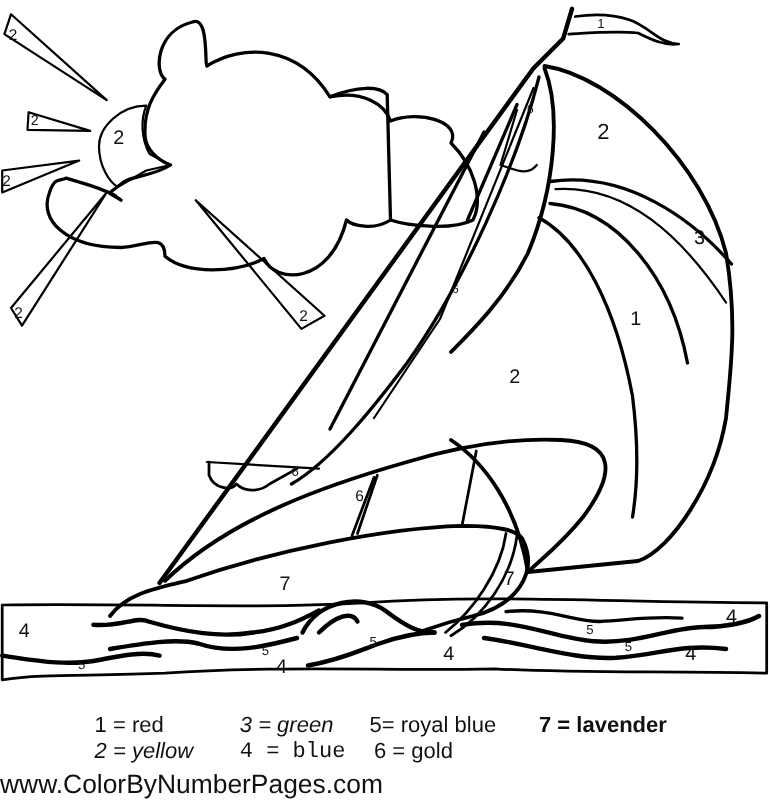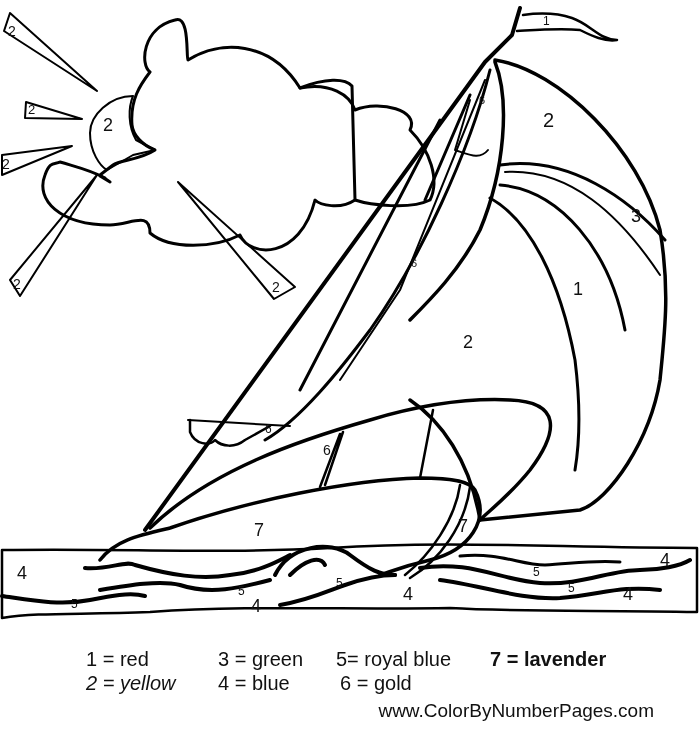--- a/index.html
+++ b/index.html
@@ -100,7 +100,7 @@
 <div class="legend">
   <span style="left:86px;top:0;">1 = red</span>
   <span style="left:86px;top:24px;font-style:italic;">2 = yellow</span>
-  <span style="left:218px;top:0;">3 = green</span>
+  <span style="left:218px;top:0;font-style:italic;">3 = green</span>
   <span style="left:218px;top:24px;">4 = blue</span>
   <span style="left:336px;top:0;text-align:center;">5= royal blue</span>
   <span style="left:340px;top:24px;text-align:center;">6 = gold</span>

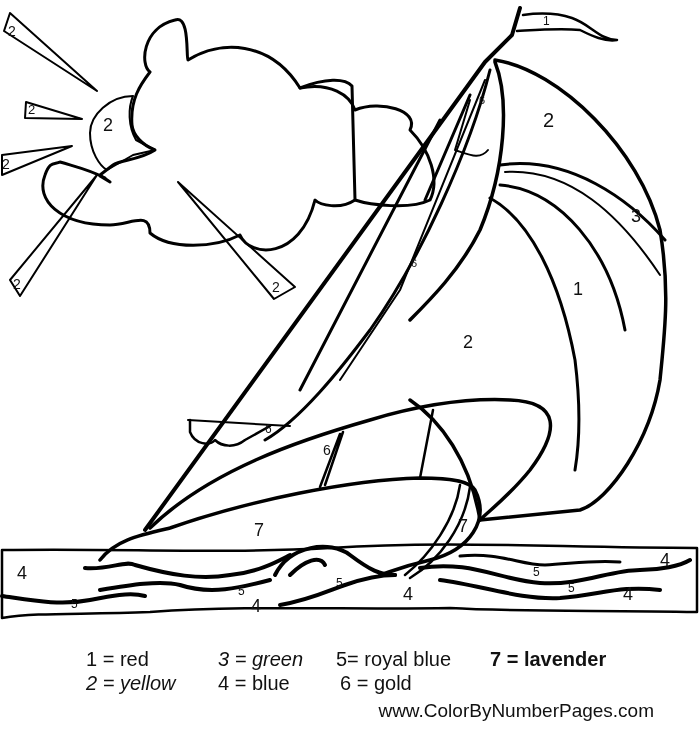--- a/index.html
+++ b/index.html
@@ -101,7 +101,7 @@
   <span style="left:86px;top:0;">1 = red</span>
   <span style="left:86px;top:24px;font-style:italic;">2 = yellow</span>
   <span style="left:218px;top:0;font-style:italic;">3 = green</span>
-  <span style="left:218px;top:24px;">4 = blue</span>
+  <span style="left:218px;top:24px;font-family:Liberation Mono, monospace;">4 = blue</span>
   <span style="left:336px;top:0;text-align:center;">5= royal blue</span>
   <span style="left:340px;top:24px;text-align:center;">6 = gold</span>
   <span style="left:490px;top:0;font-weight:bold;">7 = lavender</span>

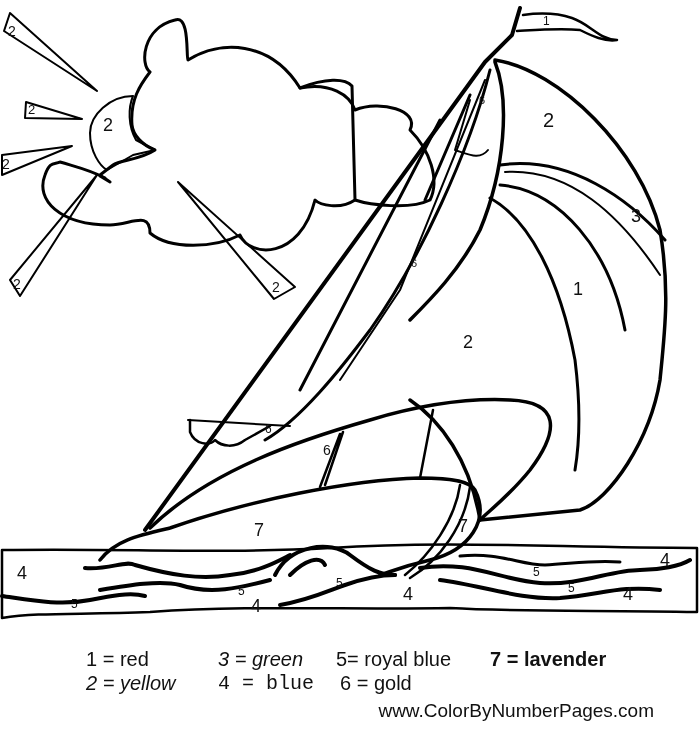--- a/index.html
+++ b/index.html
@@ -9,7 +9,7 @@
   .num{position:absolute;color:#111;font-family:"Liberation Sans",sans-serif;line-height:1;}
   .legend{position:absolute;left:0;top:648px;width:700px;font-size:20px;color:#111;}
   .legend span{position:absolute;white-space:nowrap;}
-  .site{position:absolute;left:0;width:654px;top:700px;text-align:right;font-size:19px;color:#111;}
+  .site{position:absolute;left:0;width:654px;top:700px;text-align:left;font-size:24px;color:#111;}
 </style>
 </head>
 <body>

